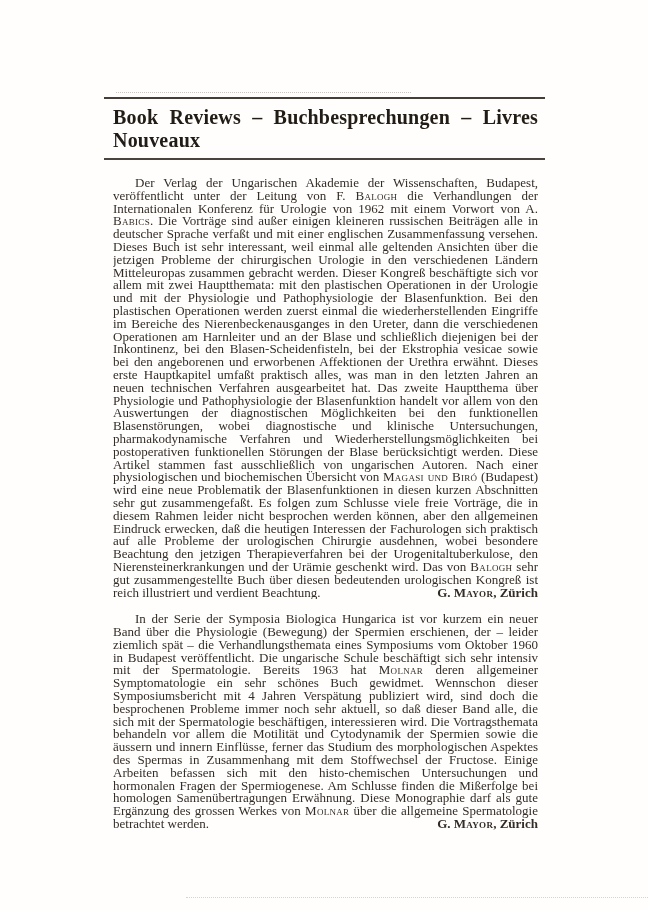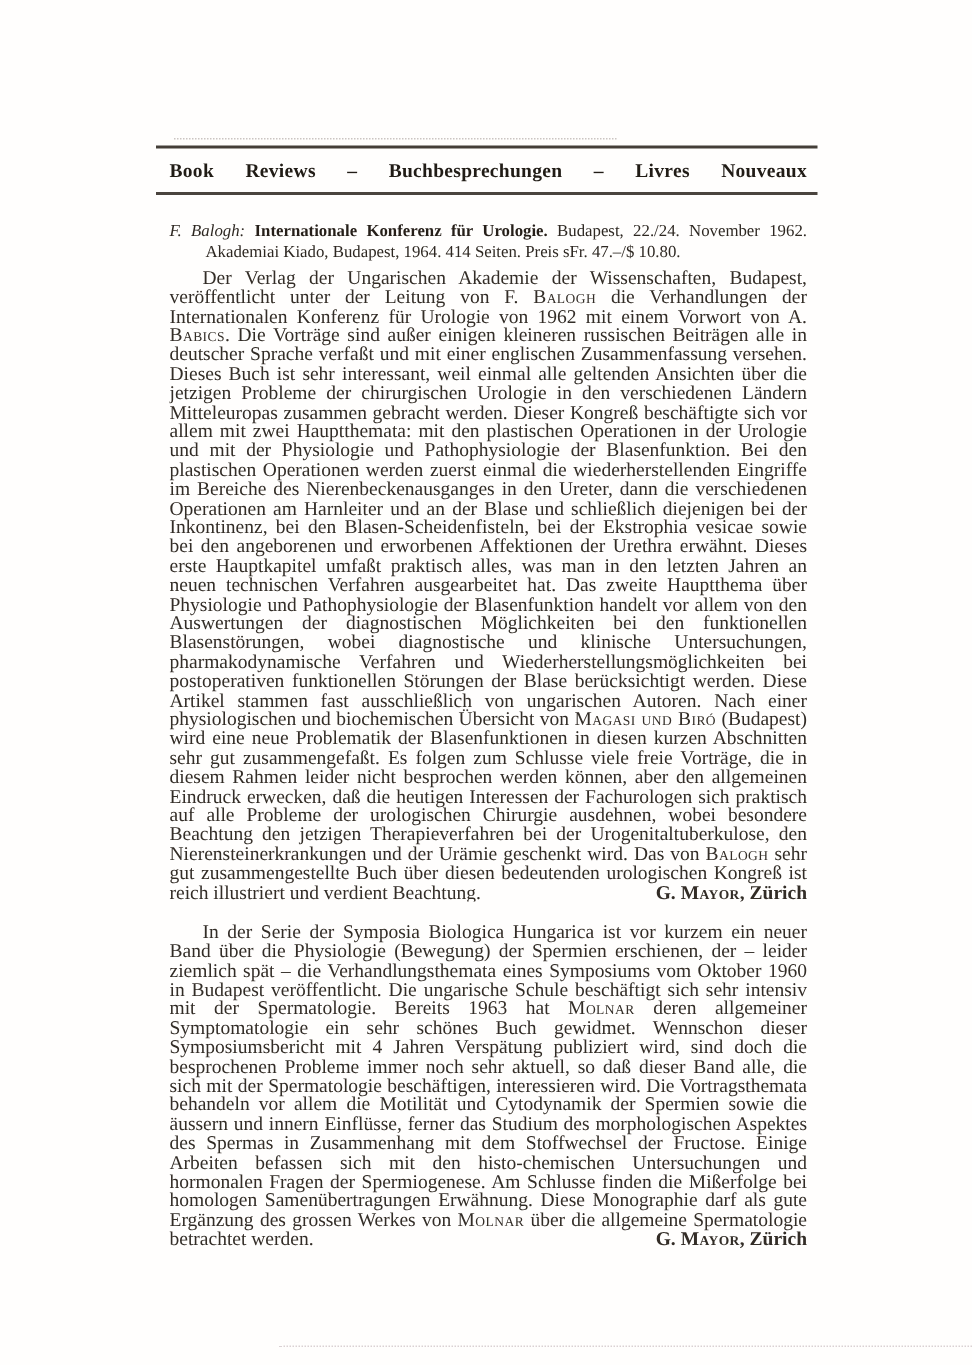--- a/index.html
+++ b/index.html
@@ -19,7 +19,7 @@
   .rule-bottom{height:2px;background:#4a443e;margin-left:-9px;width:441px;}
   .masthead{
     font-weight:bold;
-    font-size:13px;
+    font-size:20px;
     color:#211c16;
     padding:7px 0 6px 0;
     text-align:justify;

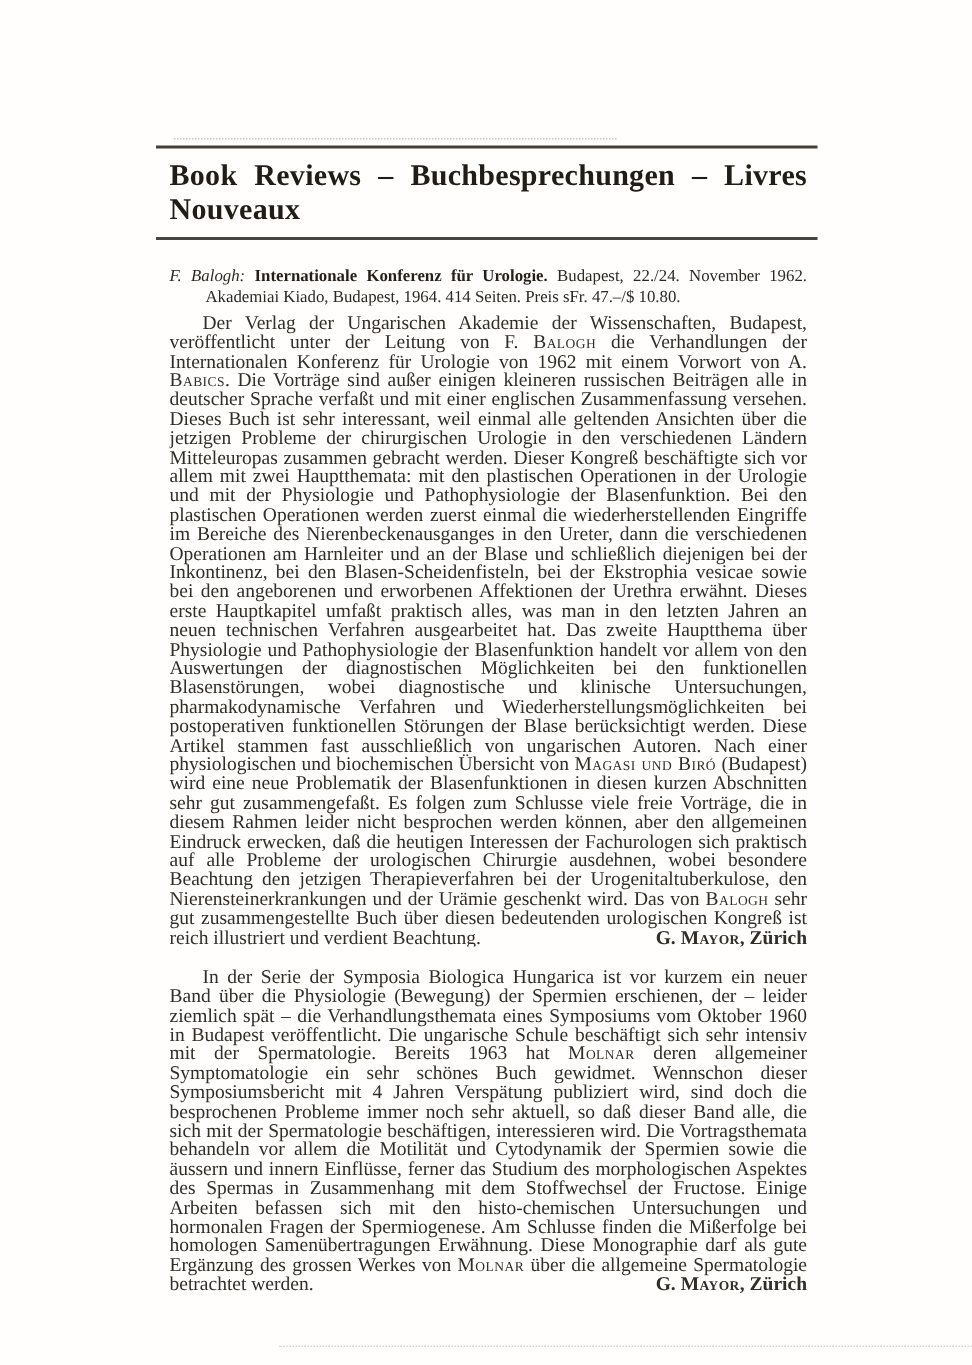--- a/index.html
+++ b/index.html
@@ -67,7 +67,6 @@
     <div class="rule-bottom"></div>
 
     <div class="review review-1">
-      <p class="ref"><span class="i">F. Balogh: </span><span class="b">Internationale Konferenz für Urologie. </span><span>Budapest, 22./24. November 1962. Akademiai Kiado, Budapest, 1964. 414 Seiten. Preis sFr. 47.–/$ 10.80.</span></p>
       <p class="body-par"><span><span>Der Verlag der Ungarischen Akademie der Wissenschaften, Budapest, veröffentlicht unter der Leitung von F. </span><span class="sc">Balogh</span><span> die Verhandlungen der Internationalen Konferenz für Urologie von 1962 mit einem Vorwort von A. </span><span class="sc">Babics</span><span>. Die Vorträge sind außer einigen kleineren russischen Beiträgen alle in deutscher Sprache verfaßt und mit einer englischen Zusammenfassung versehen. Dieses Buch ist sehr interessant, weil einmal alle geltenden Ansichten über die jetzigen Probleme der chirurgischen Urologie in den verschiedenen Ländern Mitteleuropas zusammen gebracht werden. Dieser Kongreß beschäftigte sich vor allem mit zwei Hauptthemata: mit den plastischen Operationen in der Urologie und mit der Physiologie und Pathophysiologie der Blasenfunktion. Bei den plastischen Operationen werden zuerst einmal die wiederherstellenden Eingriffe im Bereiche des Nierenbeckenausganges in den Ureter, dann die verschiedenen Operationen am Harnleiter und an der Blase und schließlich diejenigen bei der Inkontinenz, bei den Blasen-Scheidenfisteln, bei der Ekstrophia vesicae sowie bei den angeborenen und erworbenen Affektionen der Urethra erwähnt. Dieses erste Hauptkapitel umfaßt praktisch alles, was man in den letzten Jahren an neuen technischen Verfahren ausgearbeitet hat. Das zweite Hauptthema über Physiologie und Pathophysiologie der Blasenfunktion handelt vor allem von den Auswertungen der diagnostischen Möglichkeiten bei den funktionellen Blasenstörungen, wobei diagnostische und klinische Untersuchungen, pharmakodynamische Verfahren und Wiederherstellungsmöglichkeiten bei postoperativen funktionellen Störungen der Blase berücksichtigt werden. Diese Artikel stammen fast ausschließlich von ungarischen Autoren. Nach einer physiologischen und biochemischen Übersicht von </span><span class="sc">Magasi und Biró</span><span> (Budapest) wird eine neue Problematik der Blasenfunktionen in diesen kurzen Abschnitten sehr gut zusammengefaßt. Es folgen zum Schlusse viele freie Vorträge, die in diesem Rahmen leider nicht besprochen werden können, aber den allgemeinen Eindruck erwecken, daß die heutigen Interessen der Fachurologen sich praktisch auf alle Probleme der urologischen Chirurgie ausdehnen, wobei besondere Beachtung den jetzigen Therapieverfahren bei der Urogenitaltuberkulose, den Nierensteinerkrankungen und der Urämie geschenkt wird. Das von </span><span class="sc">Balogh</span><span> sehr gut zusammengestellte Buch über diesen bedeutenden urologischen Kongreß ist reich illustriert und verdient Beachtung.</span></span><span class="signature"><span>G. </span><span class="sc">Mayor</span><span>, Zürich</span></span></p>
     </div>
 

